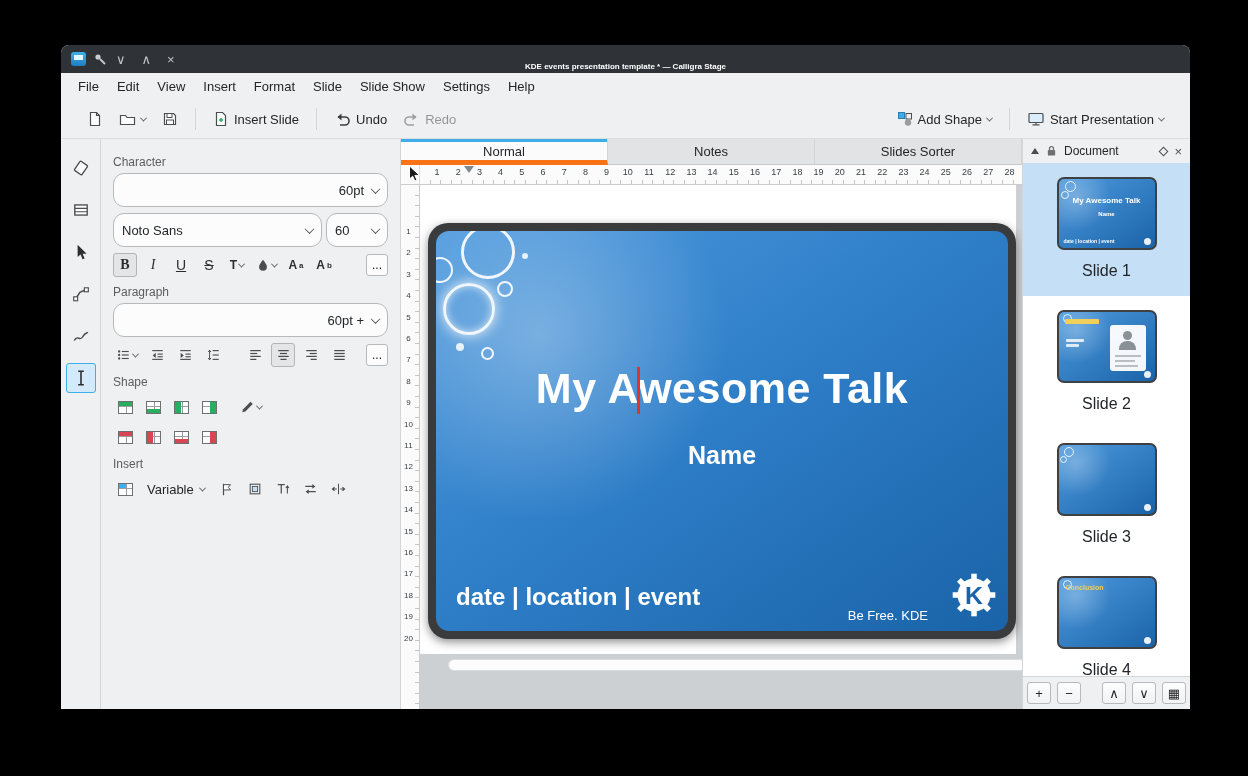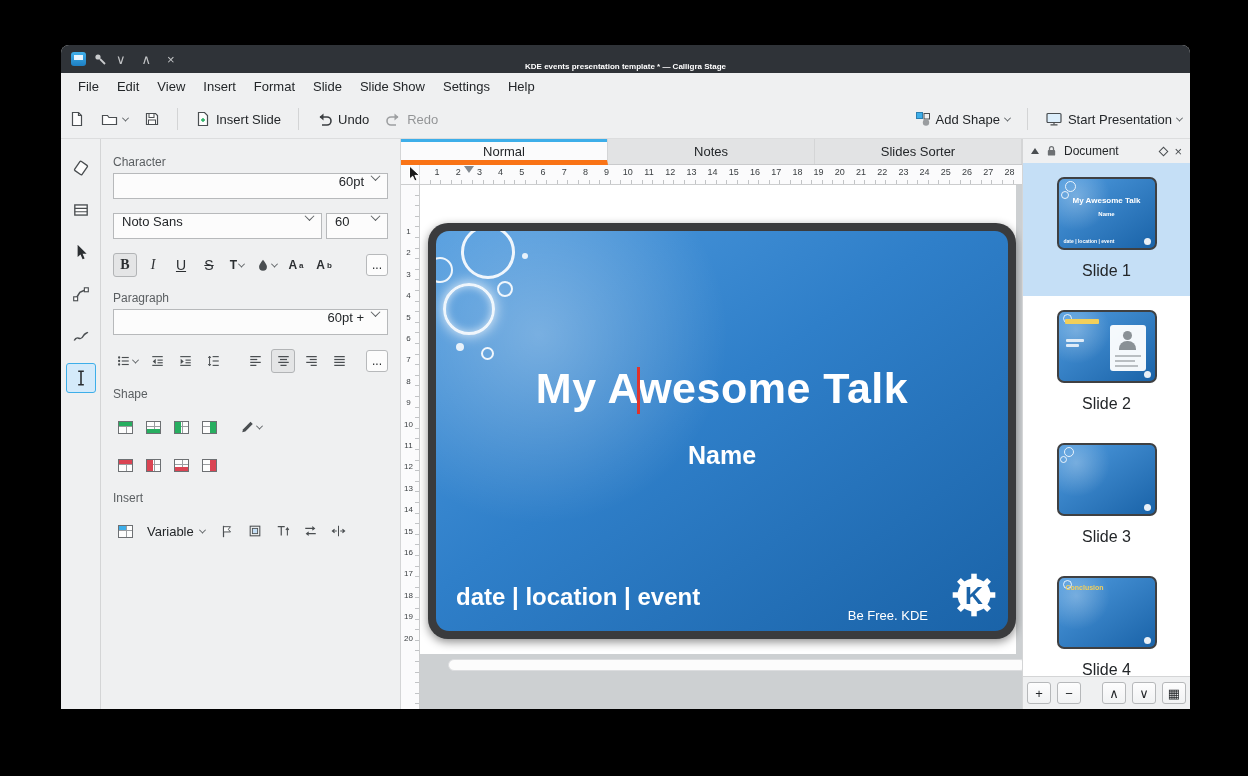--- a/index.html
+++ b/index.html
@@ -25,7 +25,7 @@
   .menu-item { padding:4px 9px; border-radius:3px; }
 
   
-  .toolbar { height:39px; display:flex; align-items:center; padding:0 2px; border-bottom:1px solid #dcddde; flex:none; gap:4px; }
+  .toolbar { height:39px; display:flex; align-items:center; padding:0 20px; border-bottom:1px solid #dcddde; flex:none; gap:4px; }
   .tb-btn { display:flex; align-items:center; gap:5px; padding:5px 6px; border-radius:3px; font-size:13px; }
   .tb-btn.disabled { opacity:.45; }
   .tb-sep { width:1px; height:22px; background:#d3d4d5; margin:0 7px; flex:none; }

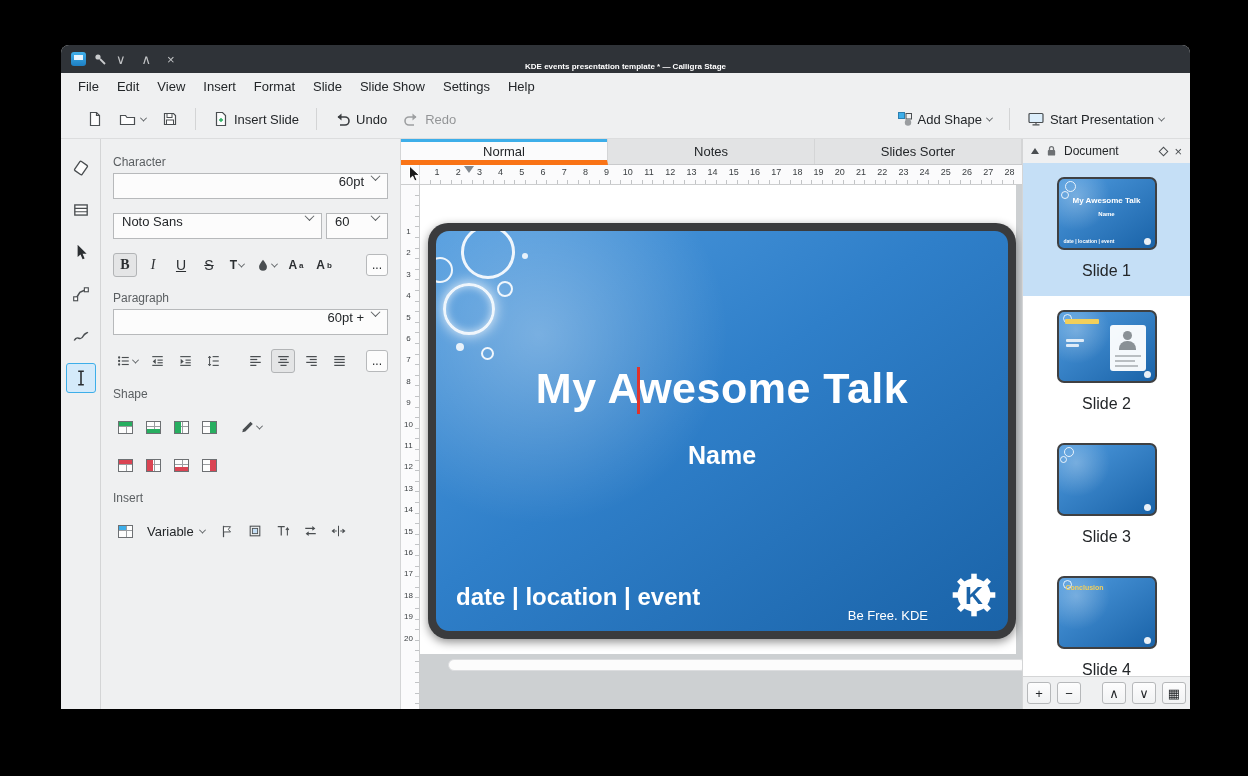--- a/index.html
+++ b/index.html
@@ -48,8 +48,8 @@
   .options { width:300px; border-right:1px solid #d4d5d6; padding:8px 12px; flex:none; overflow:hidden; font-size:13px; }
   .opt-title { font-size:15px; margin:2px 0 6px; }
   .opt-label { font-size:12px; color:#5a5e61; margin:8px 0 4px; }
-  .combo { height:26px; border:1px solid #b7b9bb; border-radius:0; background:#fcfcfc; display:flex;
-           align-items:flex-start; padding:0 8px; font-size:13px; }
+  .combo { height:34px; border:1px solid #b7b9bb; border-radius:11px; background:#fcfcfc; display:flex;
+           align-items:center; padding:0 8px; font-size:13px; }
   .combo .val-right { margin-left:auto; }
   .combo .chev { margin-left:8px; }
   .row { display:flex; align-items:center; gap:4px; margin:14px 0; }

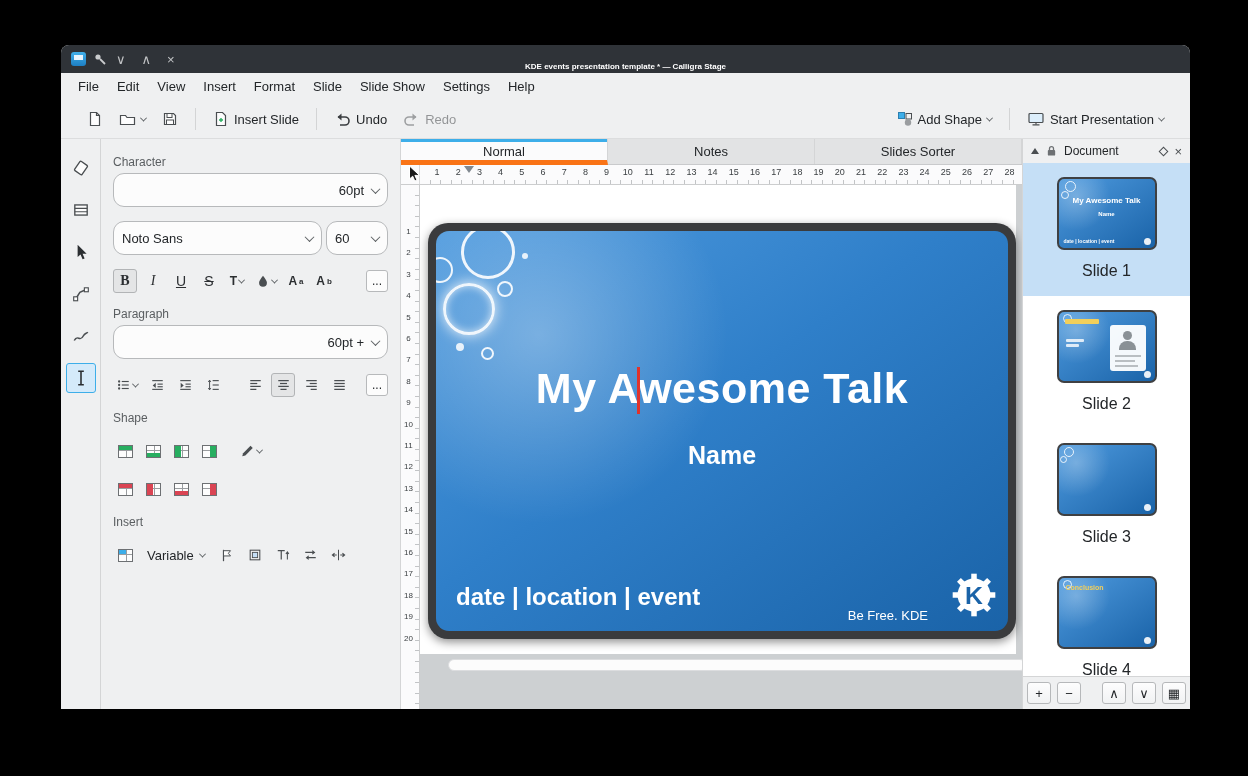--- a/index.html
+++ b/index.html
@@ -52,7 +52,7 @@
            align-items:center; padding:0 8px; font-size:13px; }
   .combo .val-right { margin-left:auto; }
   .combo .chev { margin-left:8px; }
-  .row { display:flex; align-items:center; gap:4px; margin:14px 0; }
+  .row { display:flex; align-items:center; gap:4px; margin:6px 0; }
   .icon-btn { min-width:24px; height:24px; display:flex; align-items:center; justify-content:center;
               border:1px solid transparent; border-radius:3px; font-size:14px; color:#2b2e31; gap:2px; padding:0 2px; }
   .icon-btn.boxed { border-color:#b2b4b6; background:#e4e5e6; }

